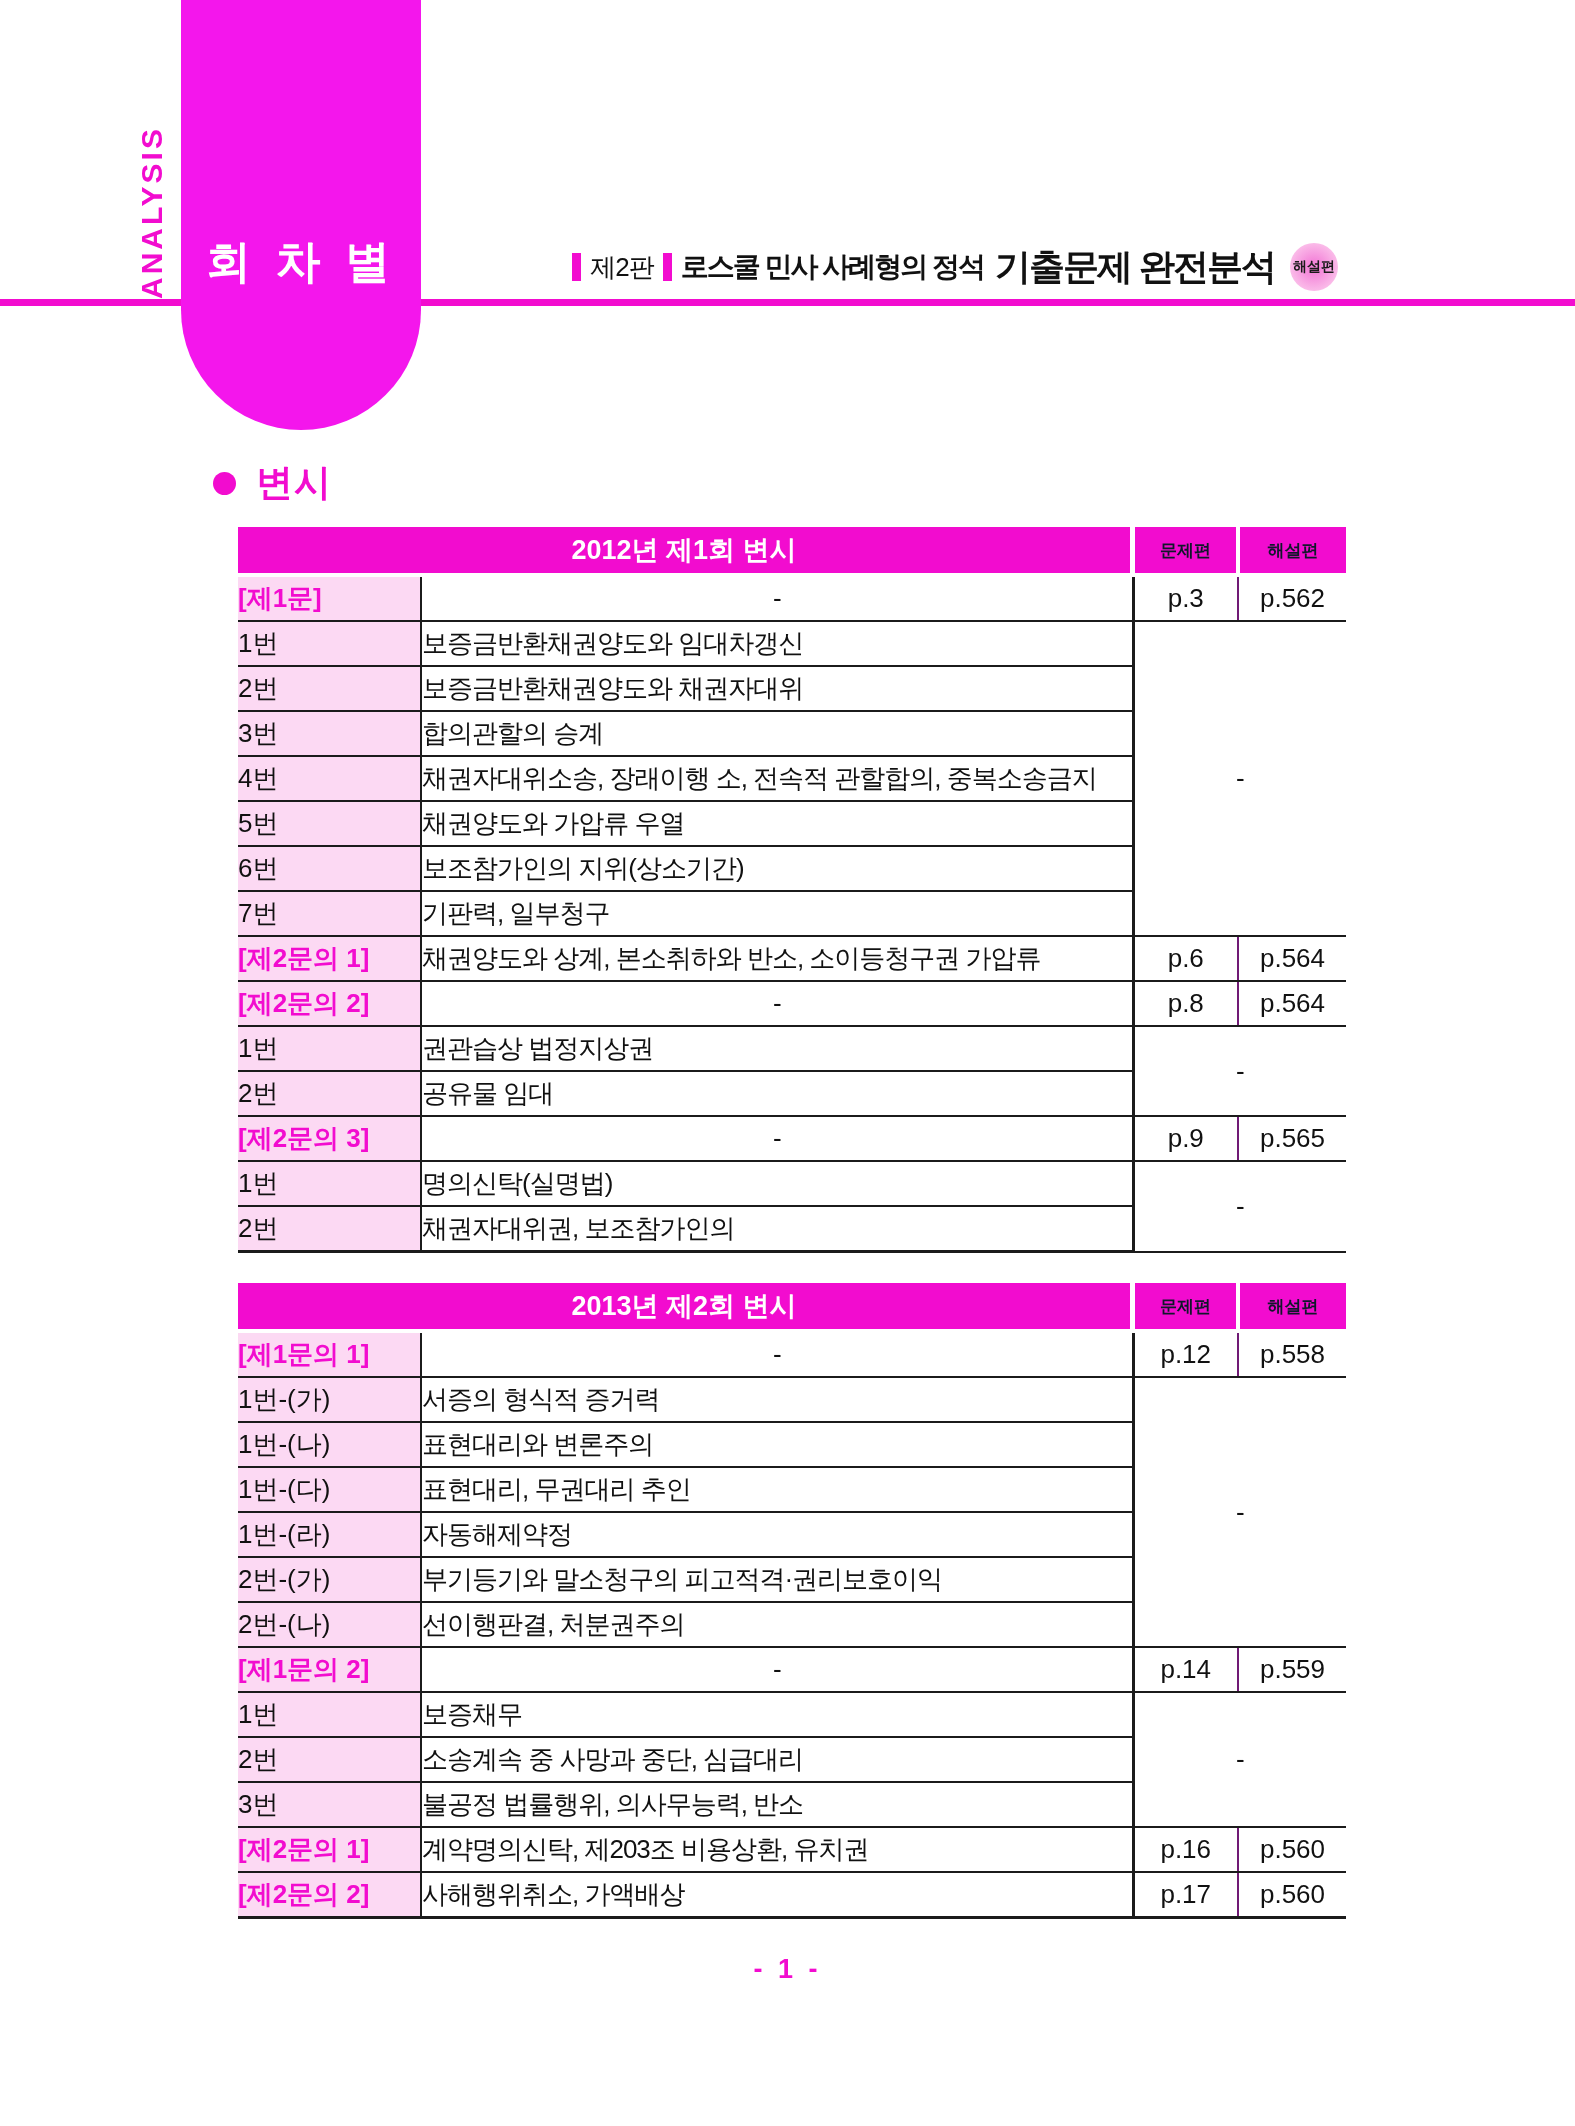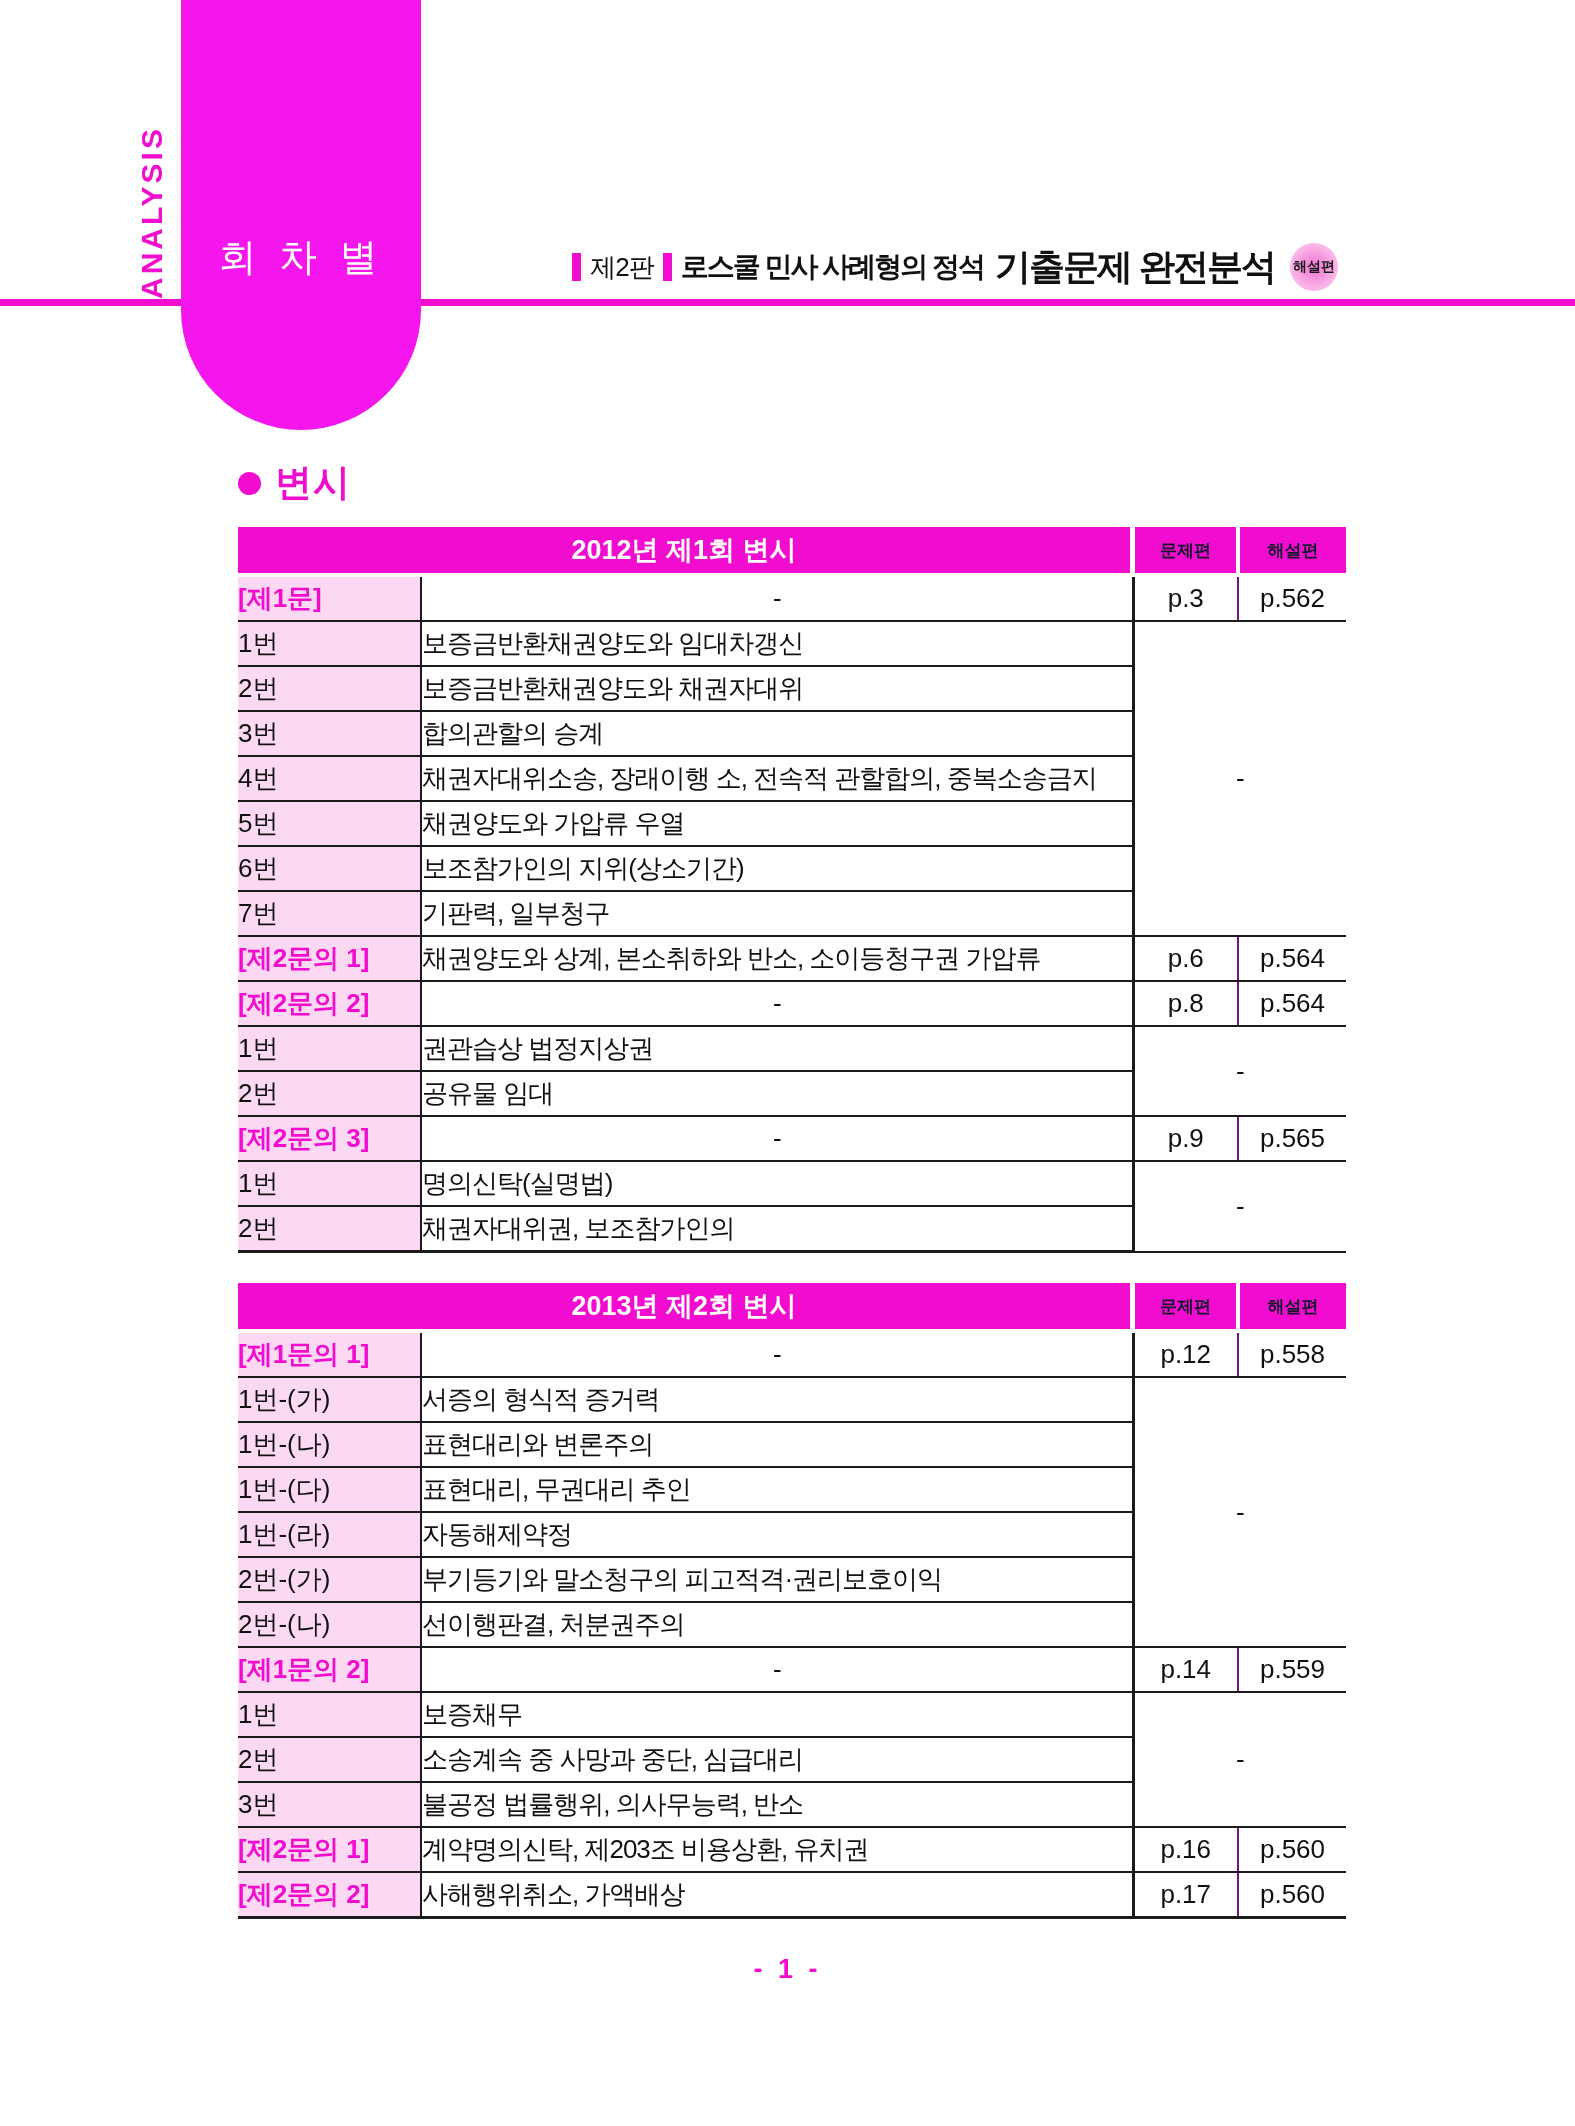--- a/index.html
+++ b/index.html
@@ -13,7 +13,7 @@
   .blob{position:absolute;left:181px;top:0;width:240px;height:430px;background:var(--blob);
     border-radius:0 0 120px 120px;z-index:2;}
   .blob-text{position:absolute;left:0;right:0;top:234px;text-align:center;color:#fff;
-    font-weight:normal;font-size:38px;line-height:1.25;letter-spacing:6px;}
+    font-weight:bold;font-size:45px;line-height:1.25;letter-spacing:6px;}
   
   .analysis-vert{position:absolute;left:67px;top:197px;width:170px;text-align:center;
     transform:rotate(-90deg);color:var(--accent);font-size:30px;font-weight:bold;letter-spacing:3px;z-index:3;}

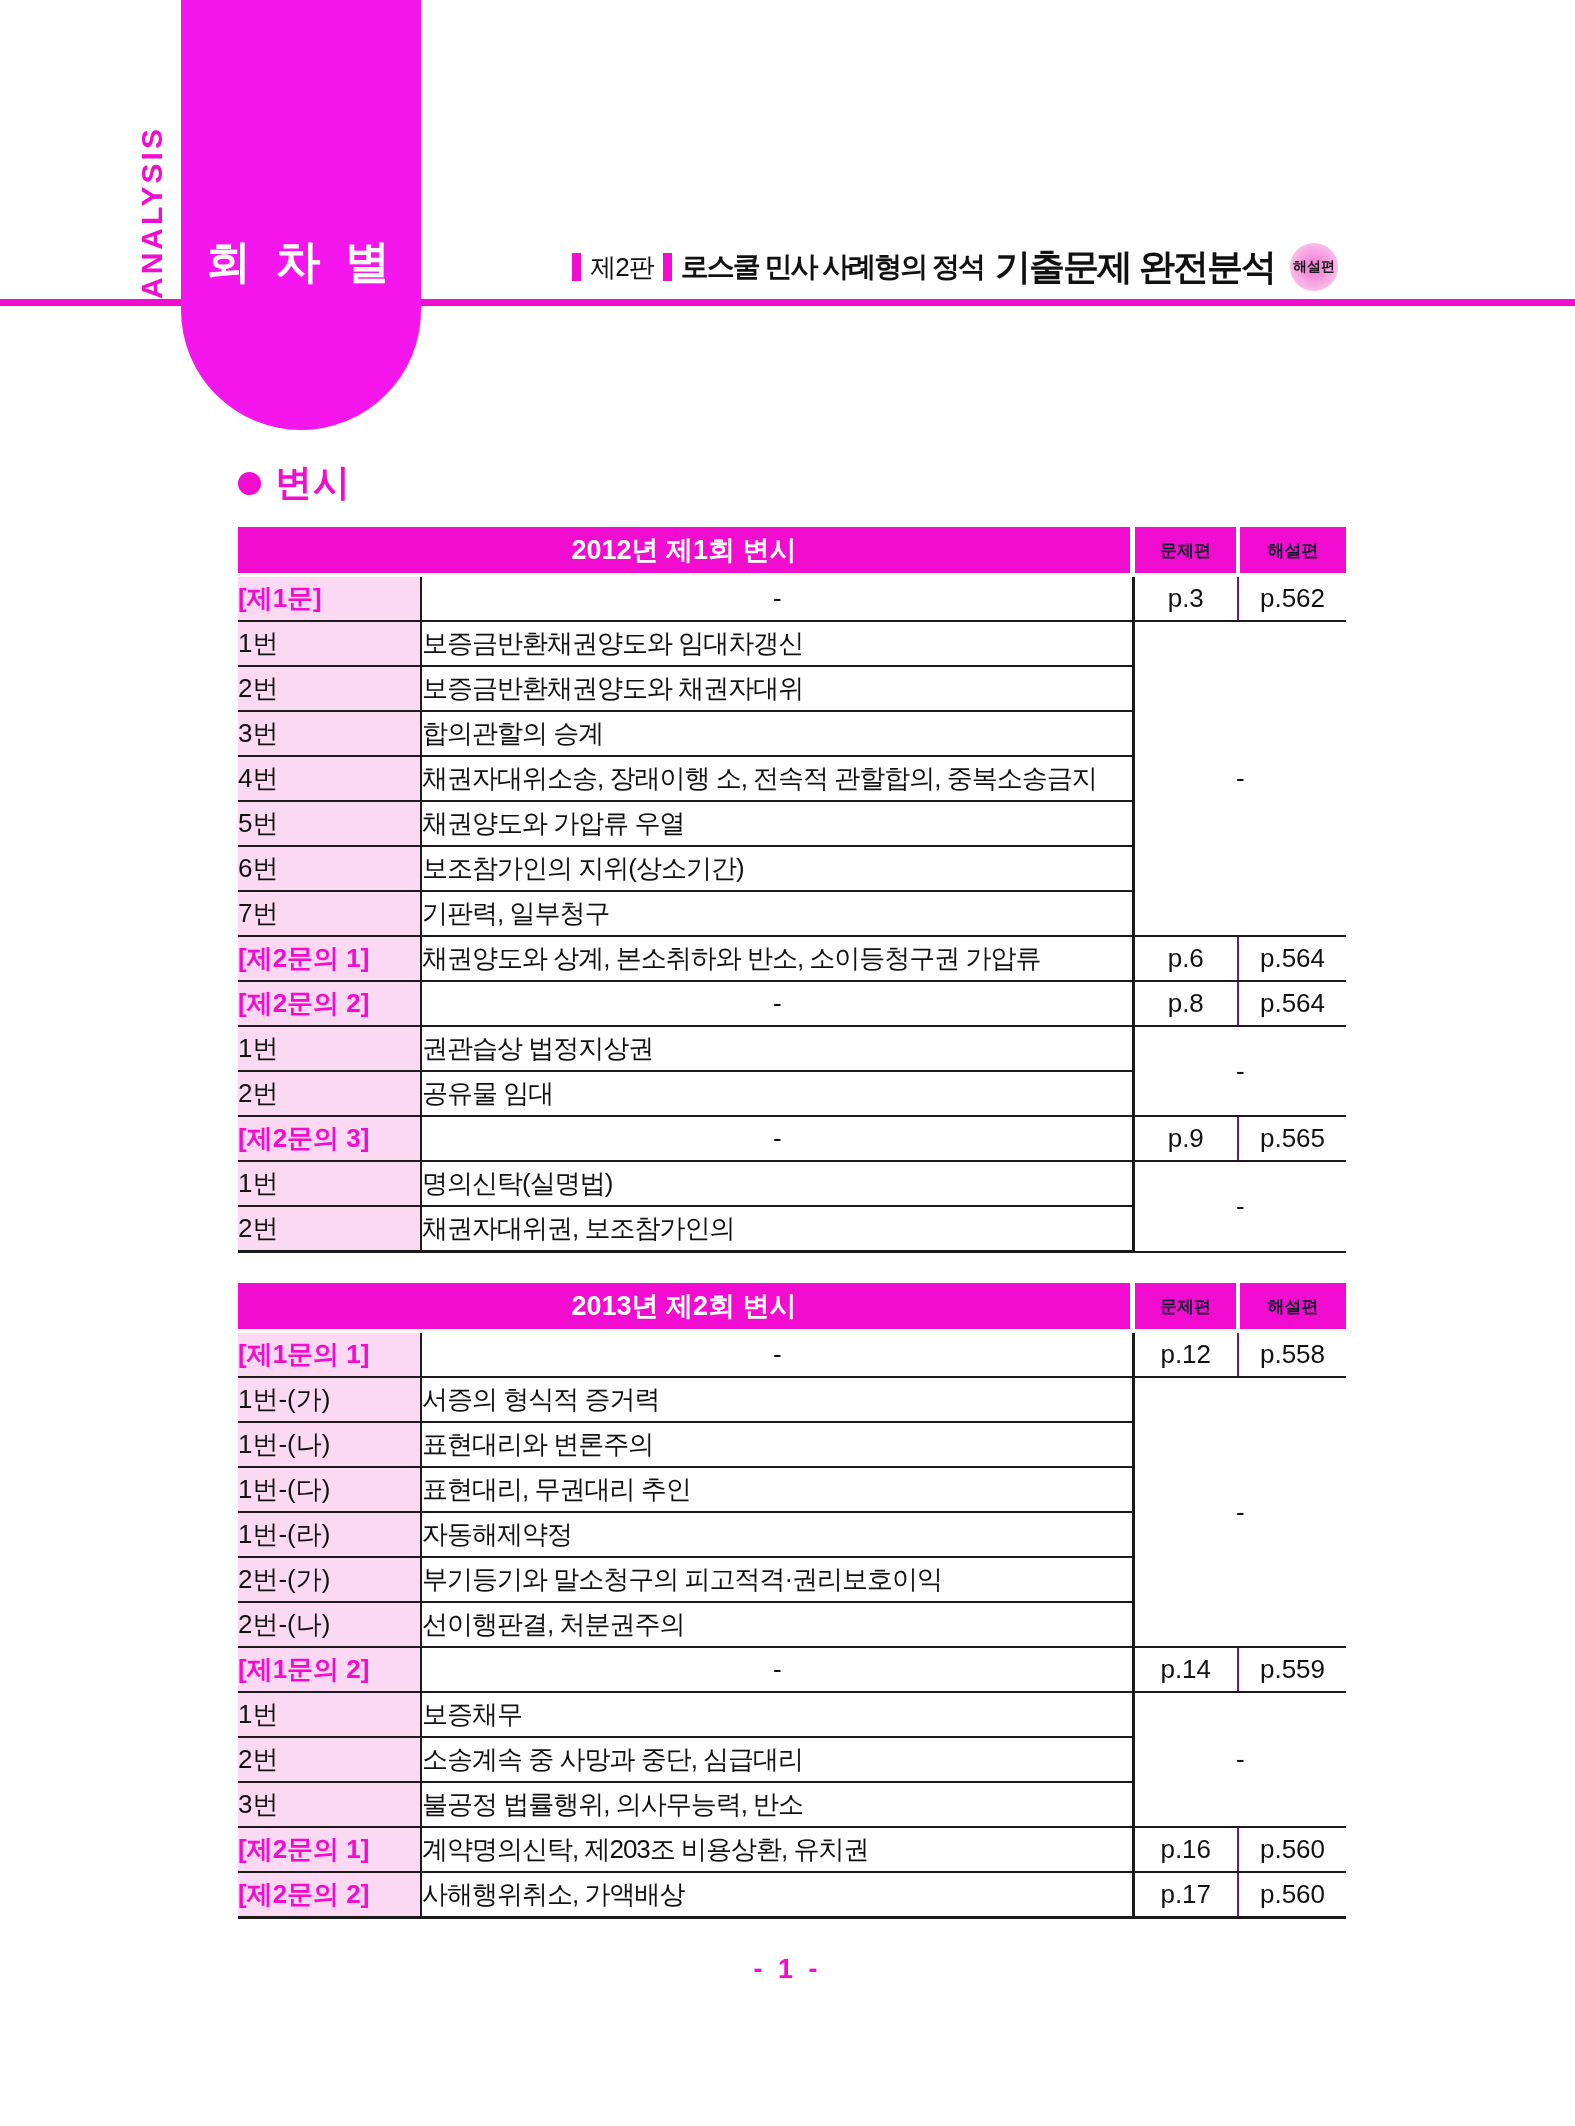--- a/index.html
+++ b/index.html
@@ -27,7 +27,7 @@
     background:radial-gradient(circle,var(--badge-inner) 20%,var(--badge-outer) 75%,#fff 100%);
     display:flex;align-items:center;justify-content:center;font-size:14px;font-weight:bold;color:#1a1a1a;}
   
-  .section-head{position:absolute;left:238px;top:458px;display:flex;align-items:center;gap:14px;z-index:2;}
+  .section-head{position:absolute;left:213px;top:458px;display:flex;align-items:center;gap:20px;z-index:2;}
   .section-bullet{width:23px;height:23px;border-radius:50%;background:var(--accent);}
   .section-title{color:var(--accent);font-size:37px;font-weight:bold;letter-spacing:1px;}
   

